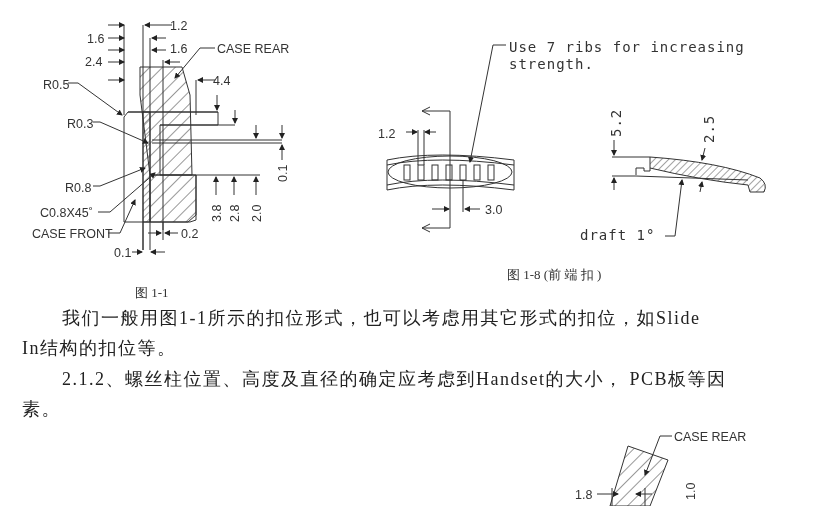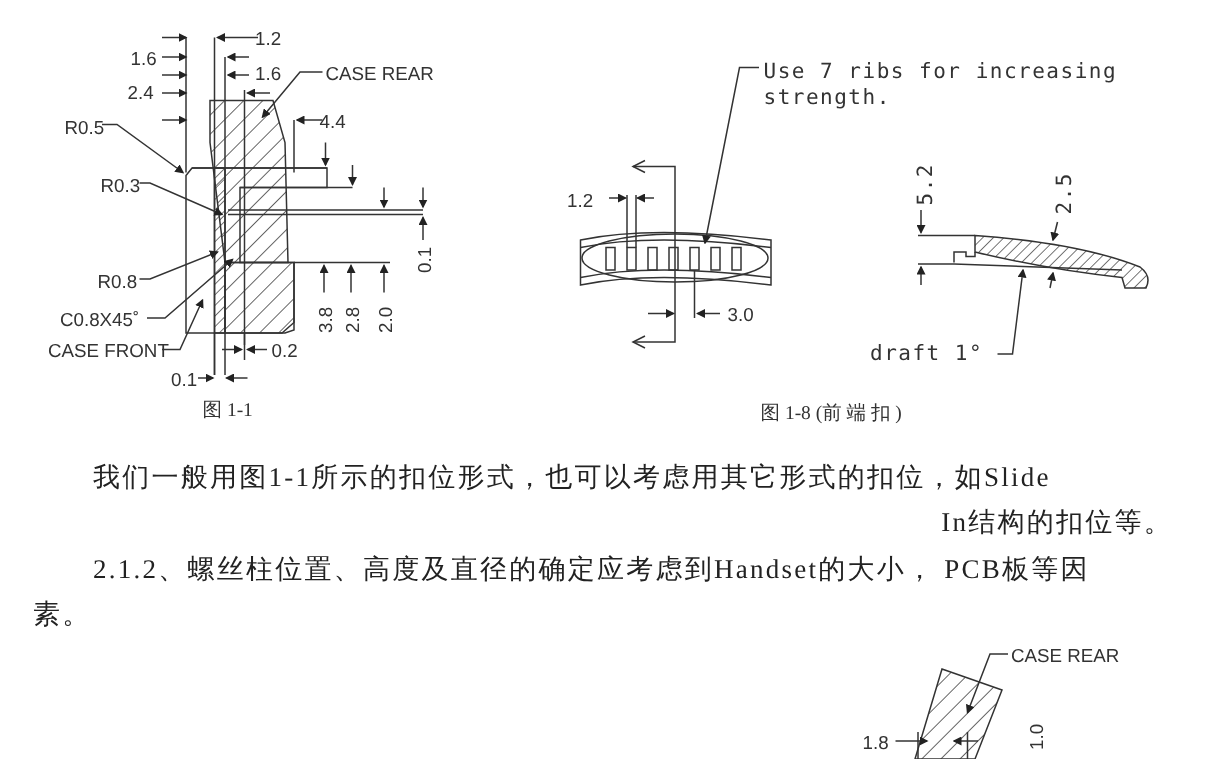--- a/index.html
+++ b/index.html
@@ -168,7 +168,7 @@
     <text class="cad" transform="translate(695,500) rotate(-90)">1.0</text>
   </svg>
 
-  <div class="cap" style="left:135px; top:264px;">图 1-1</div>
+  <div class="cap" style="left:135px; top:284px;">图 1-1</div>
   <div class="cap" style="left:507px; top:266px;">图 1-8 (前 端 扣 )</div>
 
   <div class="para" style="top:303px; left:62px;">我们一般用图1-1所示的扣位形式，也可以考虑用其它形式的扣位，如Slide</div>

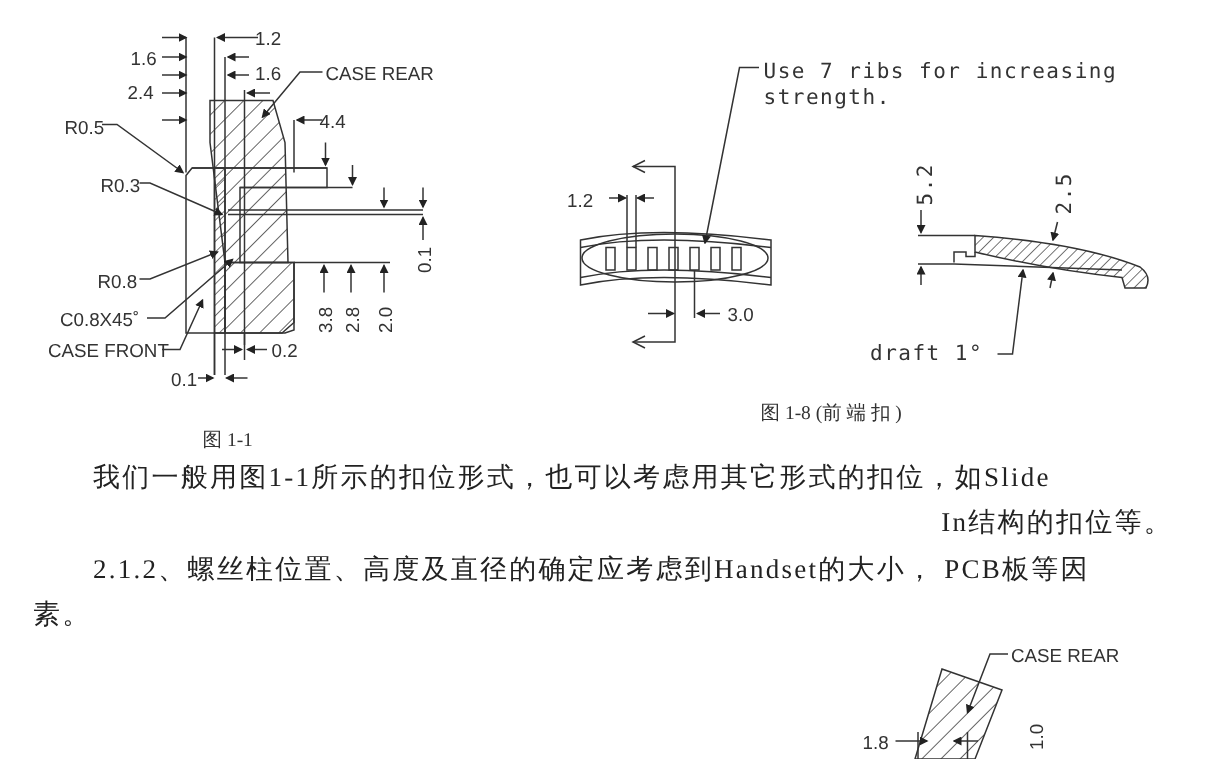--- a/index.html
+++ b/index.html
@@ -172,7 +172,7 @@
   <div class="cap" style="left:507px; top:266px;">图 1-8 (前 端 扣 )</div>
 
   <div class="para" style="top:303px; left:62px;">我们一般用图1-1所示的扣位形式，也可以考虑用其它形式的扣位，如Slide</div>
-  <div class="para" style="top:333px;text-align:right;">In结构的扣位等。</div>
+  <div class="para" style="top:333px;">In结构的扣位等。</div>
   <div class="para" style="top:364px; left:62px;">2.1.2、螺丝柱位置、高度及直径的确定应考虑到Handset的大小， PCB板等因</div>
   <div class="para" style="top:394px;">素。</div>
 

